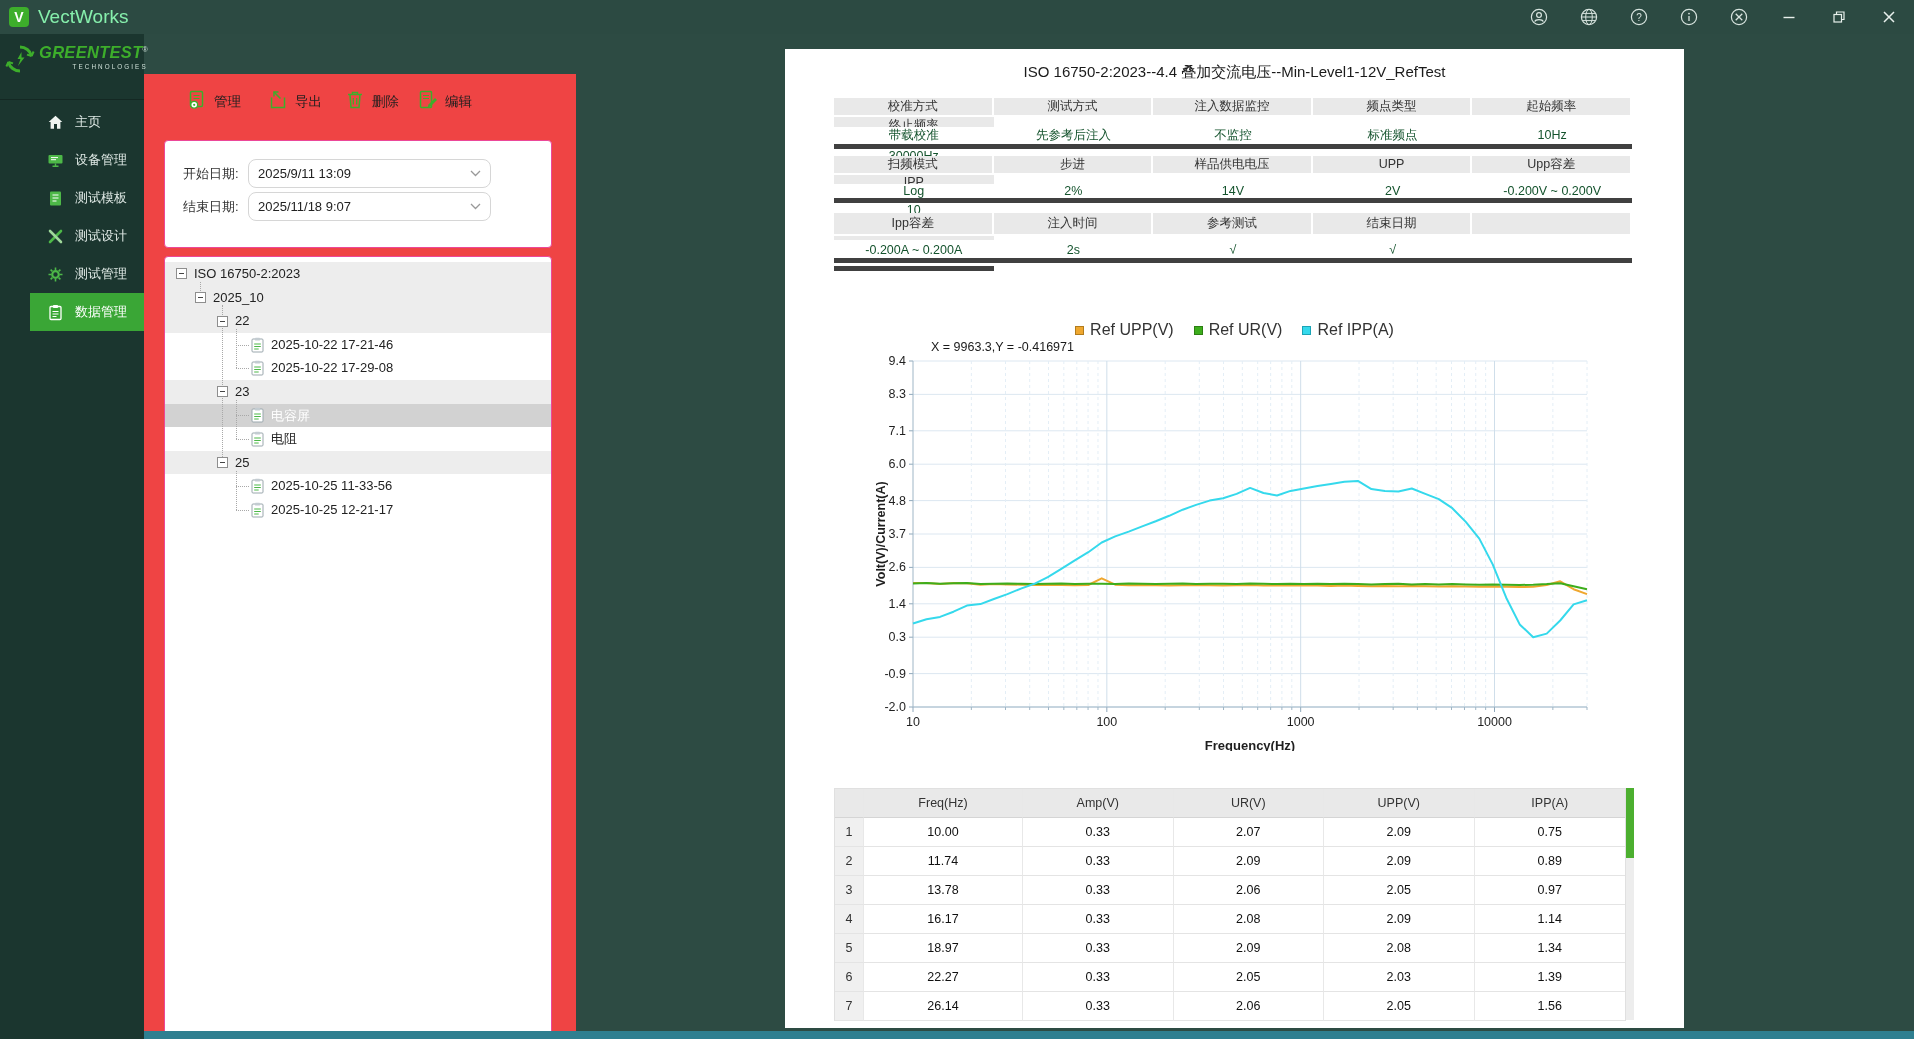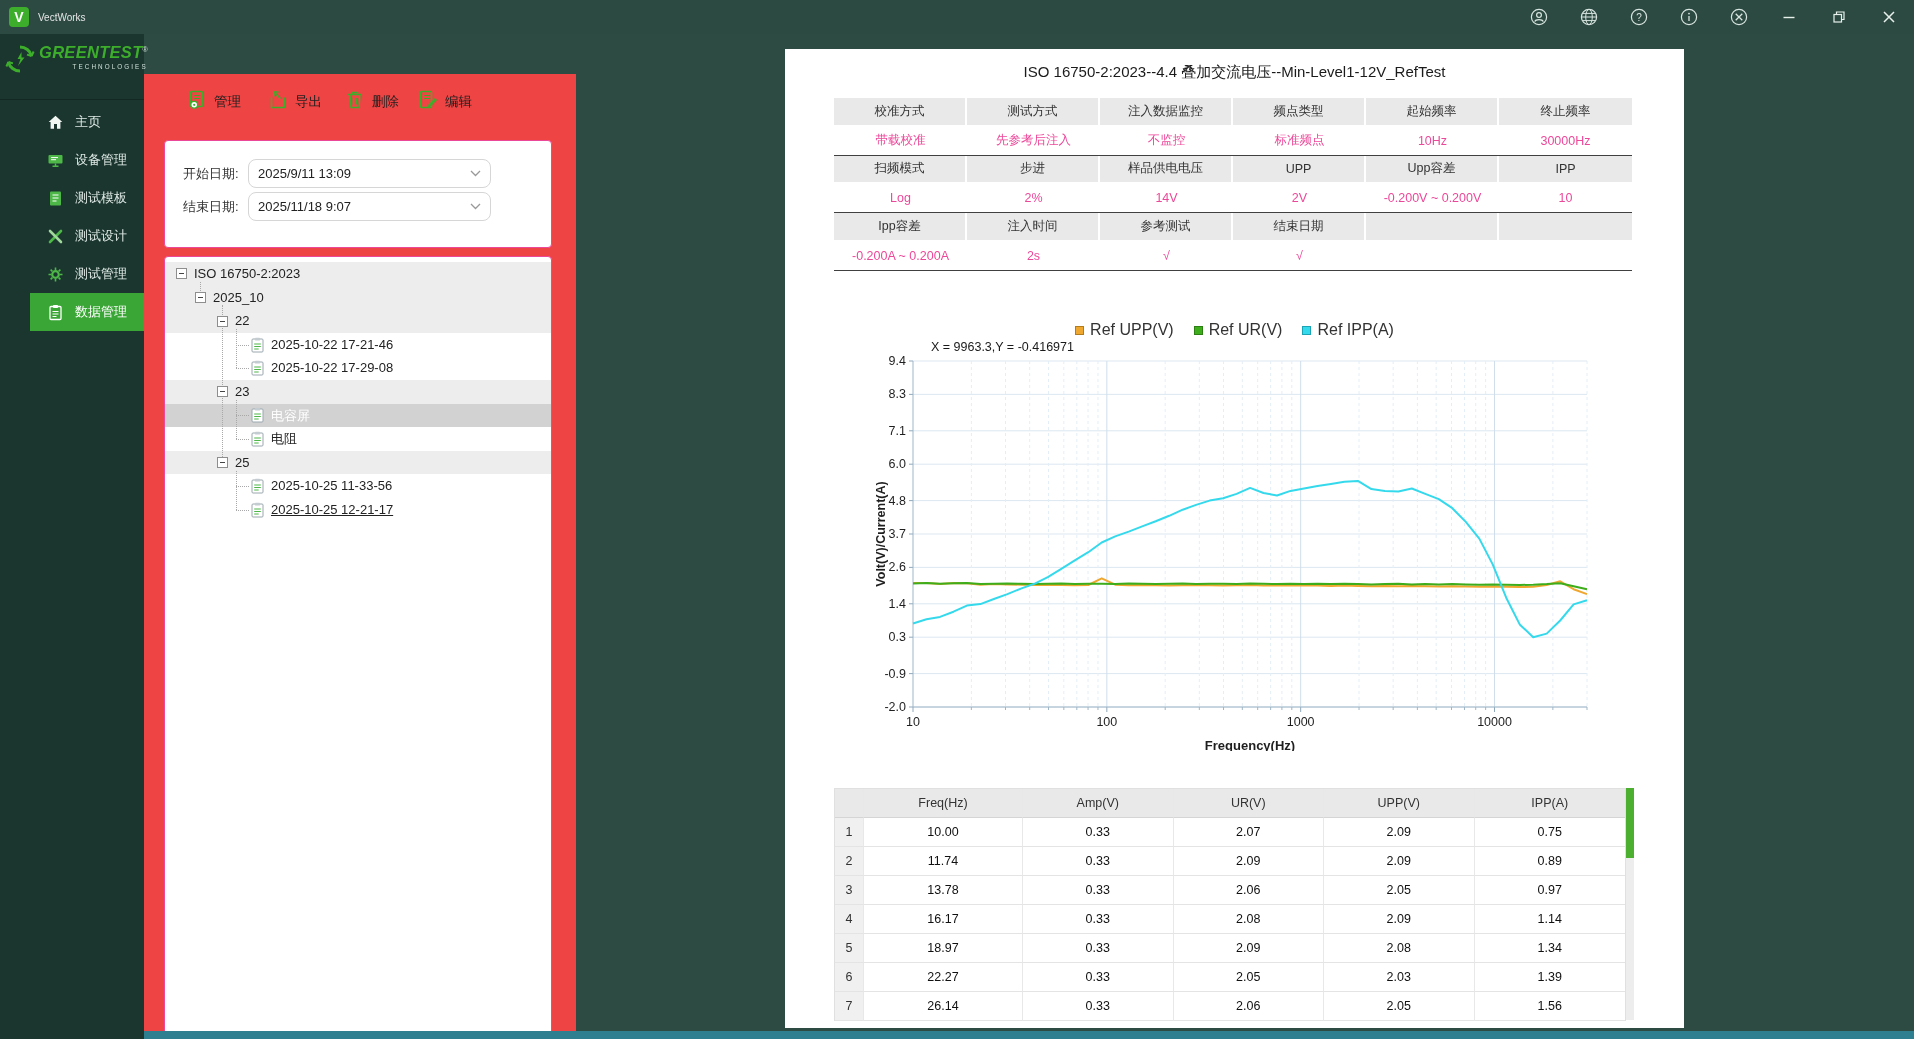--- a/index.html
+++ b/index.html
@@ -10,7 +10,7 @@
   .titlebar{position:absolute;left:0;top:0;width:1914px;height:34px;background:#2c4a42;display:flex;align-items:center;}
   .app-logo{width:20px;height:20px;margin-left:9px;border-radius:4px;background:#3dae2b;color:#fff;
             font-weight:bold;font-size:14px;display:flex;align-items:center;justify-content:center;}
-  .app-title{color:#e5e5e5;font-size:10px;margin-left:9px;}
+  .app-title{color:#86efac;font-size:19px;margin-left:9px;}
   .tb-icons{position:absolute;right:0;top:0;height:34px;display:flex;align-items:center;}
   .tb-btn{width:50px;height:34px;display:flex;align-items:center;justify-content:center;cursor:default;}
   .tb-btn svg{display:block;}

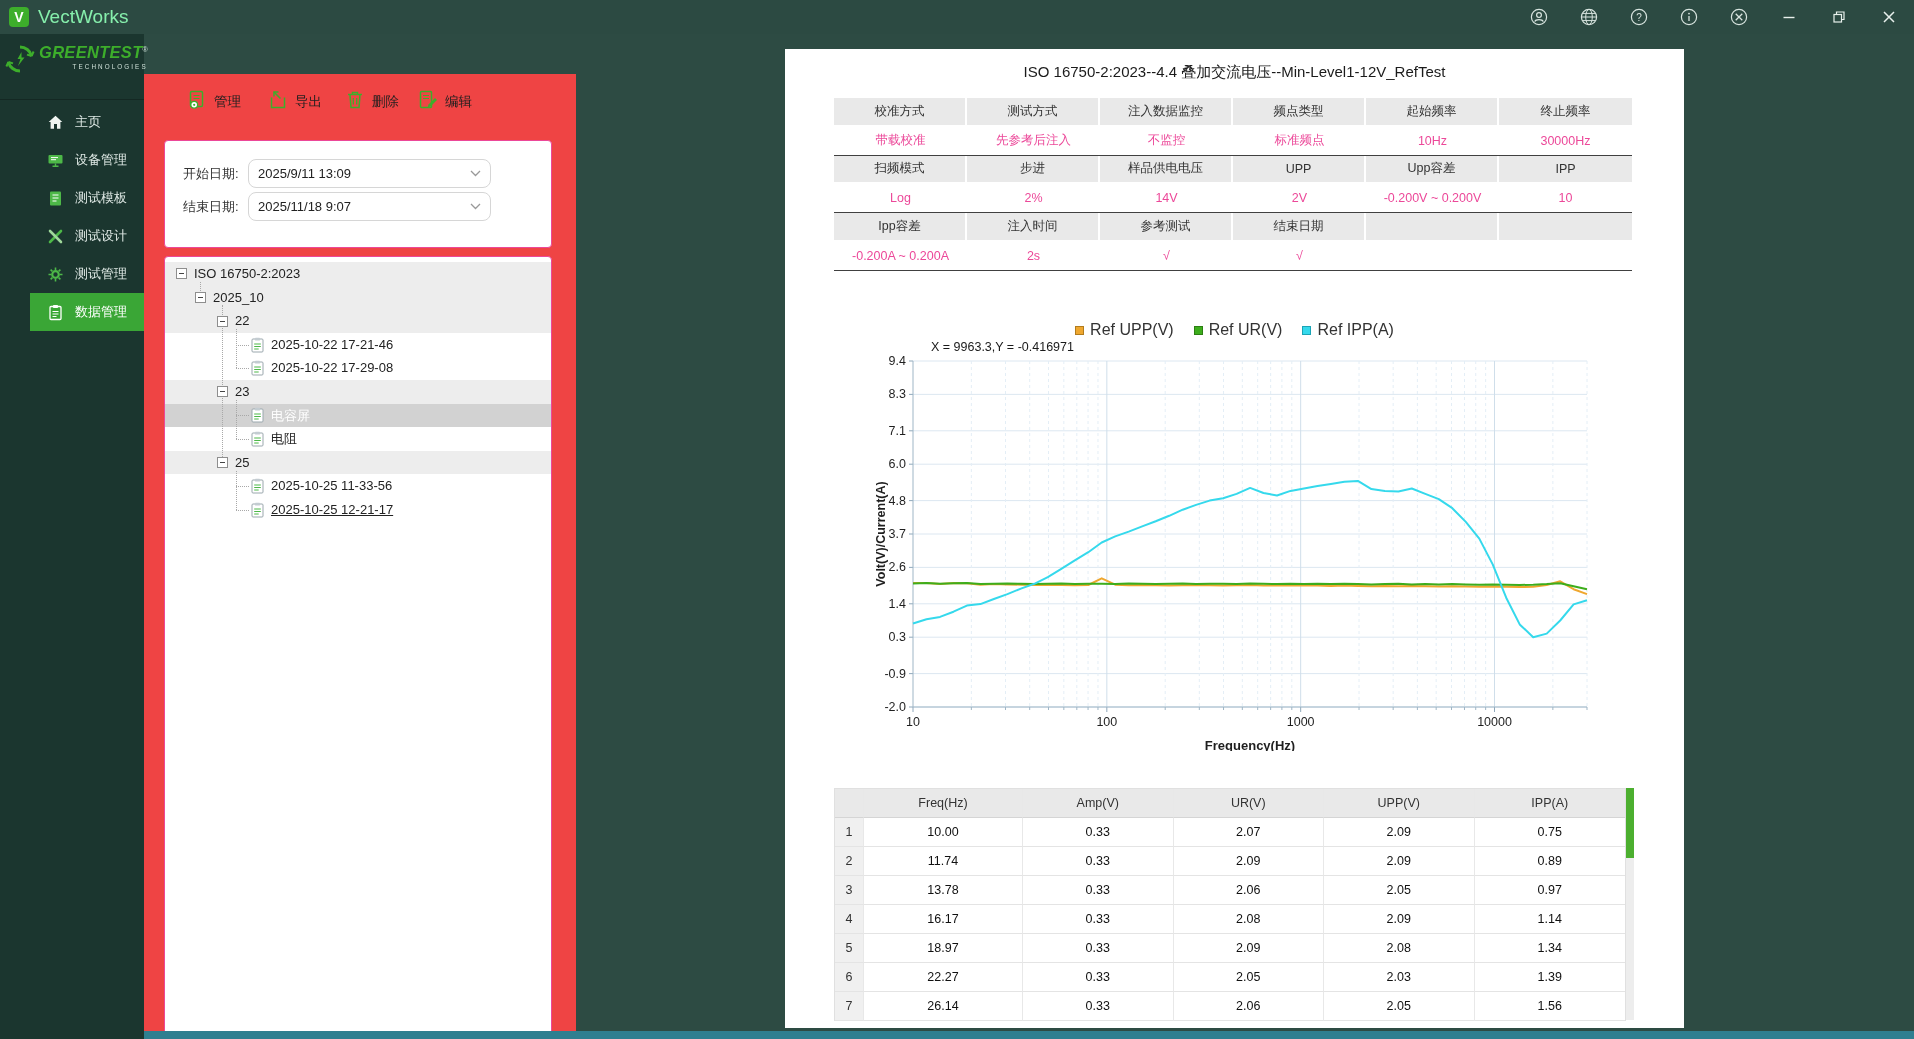--- a/index.html
+++ b/index.html
@@ -61,7 +61,7 @@
   .page-title{position:absolute;left:0;top:14px;width:100%;text-align:center;font-size:15px;color:#1b1b1b;}
 
   .param-table{position:absolute;left:49px;top:49px;width:798px;}
-  .param-row{display:grid;grid-template-columns:repeat(6,1fr);height:28.8px;}
+  .param-row{display:grid;grid-template-columns:repeat(5,1fr);height:28.8px;}
   .param-cell{display:flex;align-items:center;justify-content:center;font-size:12.5px;}
   .param-cell.hdr{background:#e9e9e9;color:#333;border-right:2px solid #fff;border-bottom:2px solid #fff;}
   .param-cell.hdr:last-child{border-right:none;}

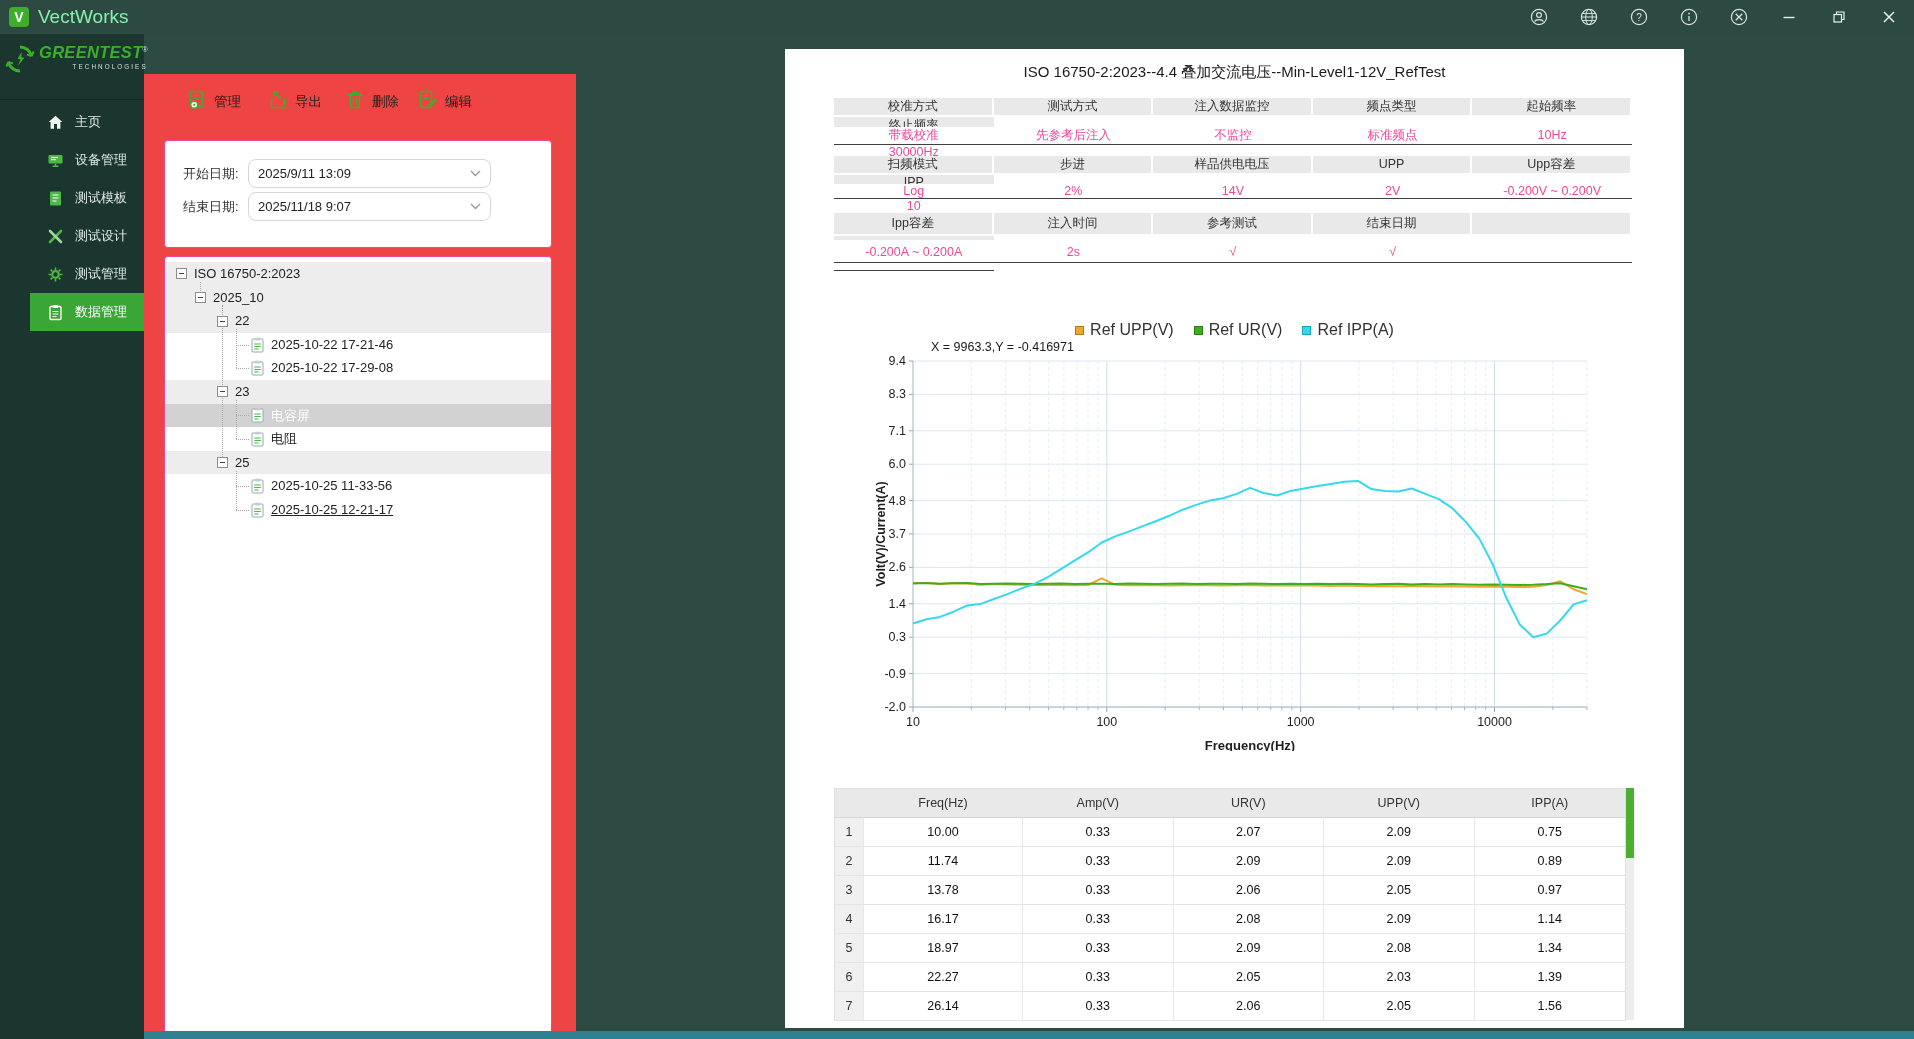--- a/index.html
+++ b/index.html
@@ -65,7 +65,7 @@
   .param-cell{display:flex;align-items:center;justify-content:center;font-size:12.5px;}
   .param-cell.hdr{background:#e9e9e9;color:#333;border-right:2px solid #fff;border-bottom:2px solid #fff;}
   .param-cell.hdr:last-child{border-right:none;}
-  .param-cell.val{background:#fff;color:#ec4899;border-bottom:1px solid #404040;}
+  .param-cell.val{background:#fff;color:#14532d;border-bottom:5px solid #404040;}
 
   .legend{position:absolute;left:0;top:272px;width:100%;display:flex;justify-content:center;gap:20px;}
   .legend-item{display:flex;align-items:center;gap:6px;font-size:16px;color:#333;}

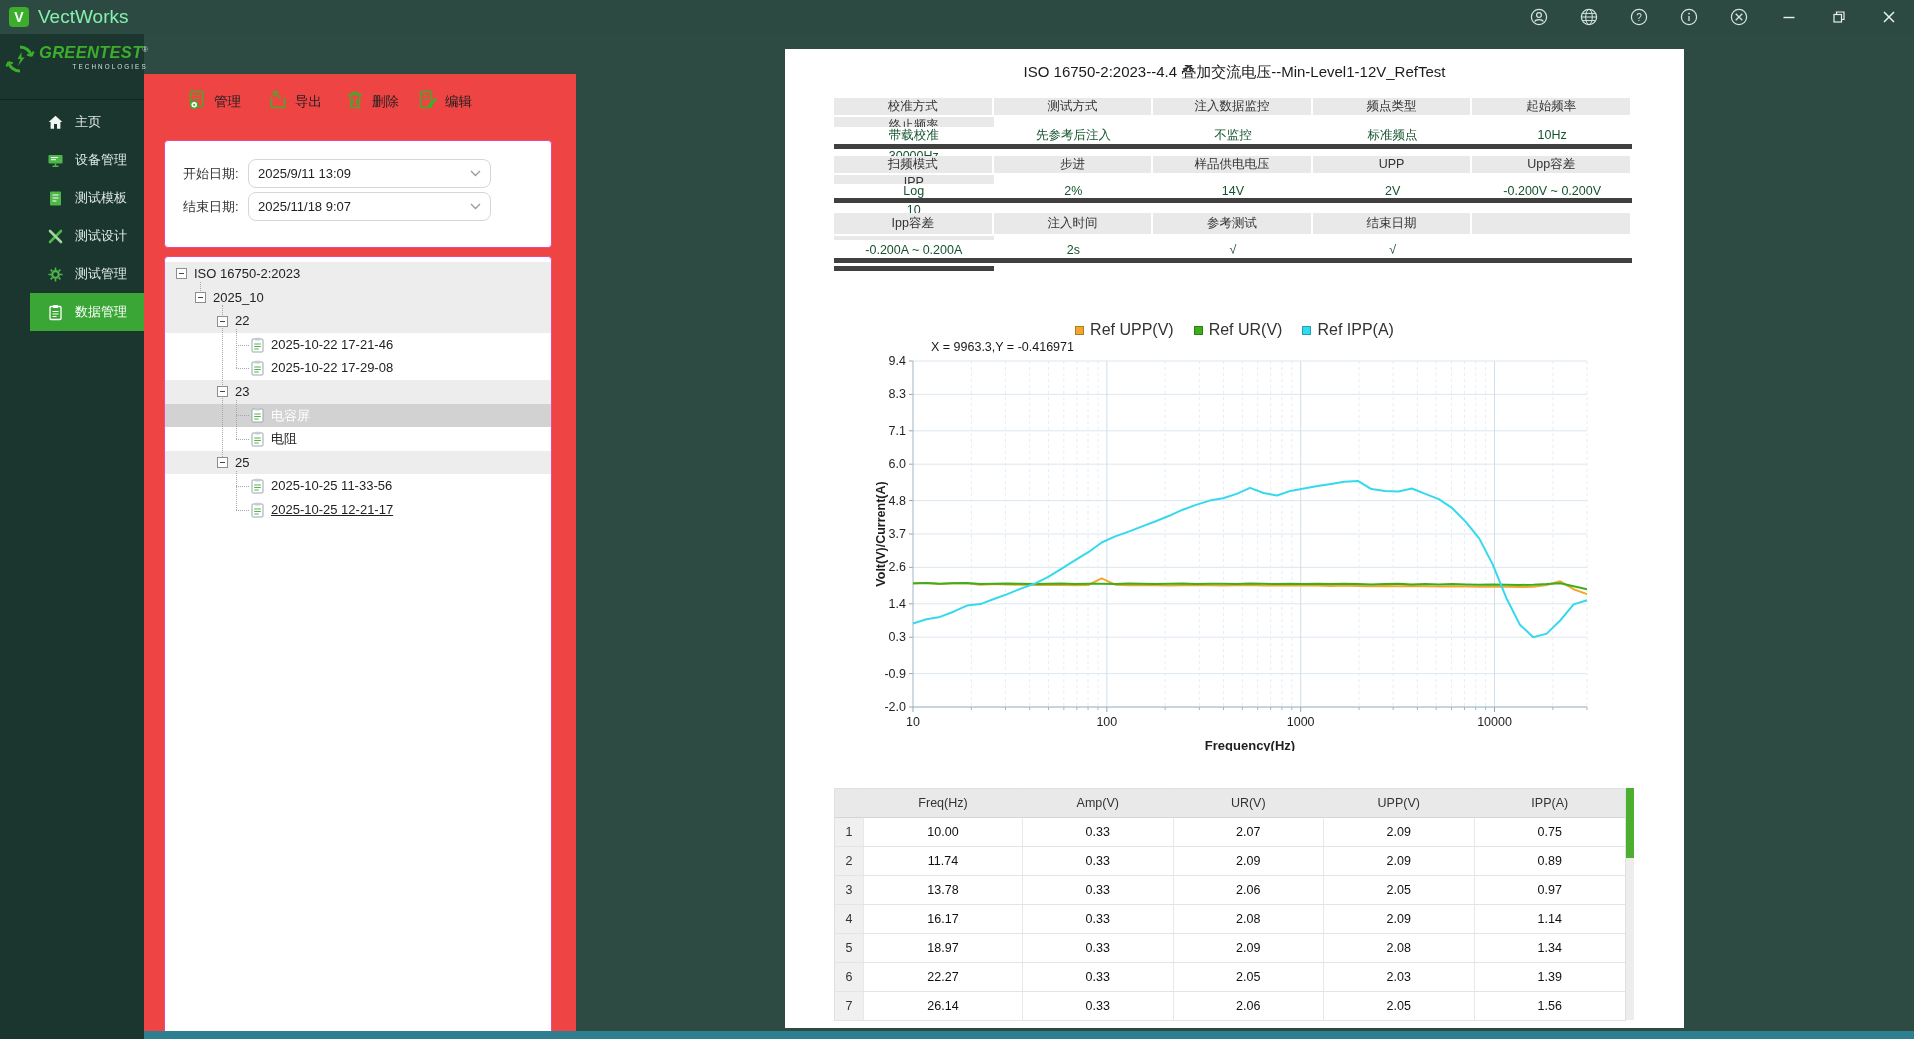--- a/index.html
+++ b/index.html
@@ -310,7 +310,7 @@
             <span class="tree-label" style="left: 106px;">2025-10-25 11-33-56</span>
           </div>
           <div class="tree-band" style="top: 241px;">
-            <span class="tree-label" style="left: 106px; text-decoration: underline;">2025-10-25 12-21-17</span>
+            <span class="tree-label" style="left: 106px;">2025-10-25 12-21-17</span>
           </div>
           <div class="tree-vline" style="left: 35px; top: 24.8px; height: 15.6px;"></div>
           <div class="tree-vline" style="left: 57px; top: 48.4px; height: 157.2px;"></div>

